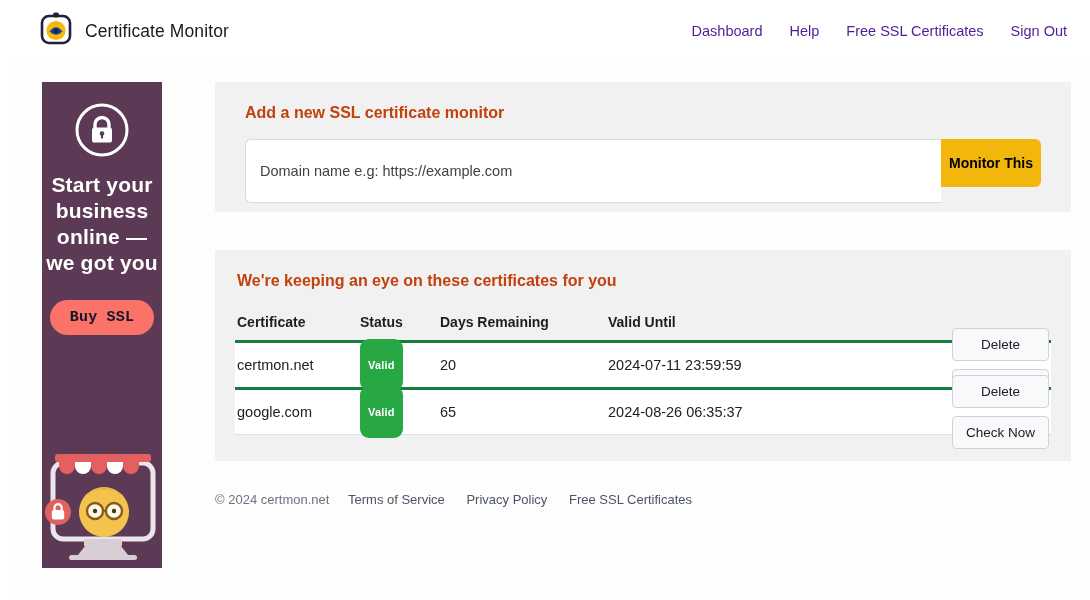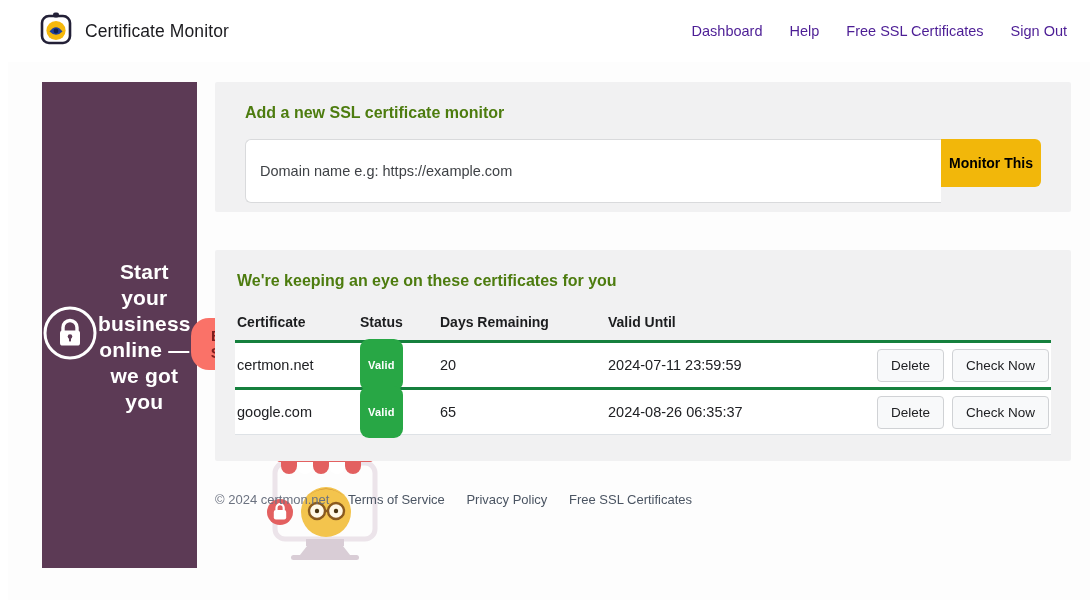--- a/index.html
+++ b/index.html
@@ -43,7 +43,7 @@
     position:absolute;left:207px;width:856px;background:var(--card_bg,#f1f1f2);
     box-sizing:border-box;border-radius:2px;
   }
-  .card h2{margin:0;font-size:16px;font-weight:600;color:#4d7c0f;}
+  .card h2{margin:0;font-size:16px;font-weight:600;color:#c2410c;}
 
   .add-card{top:82px;height:130px;padding:22px 30px;}
   .add-card h2{margin-bottom:17px;}

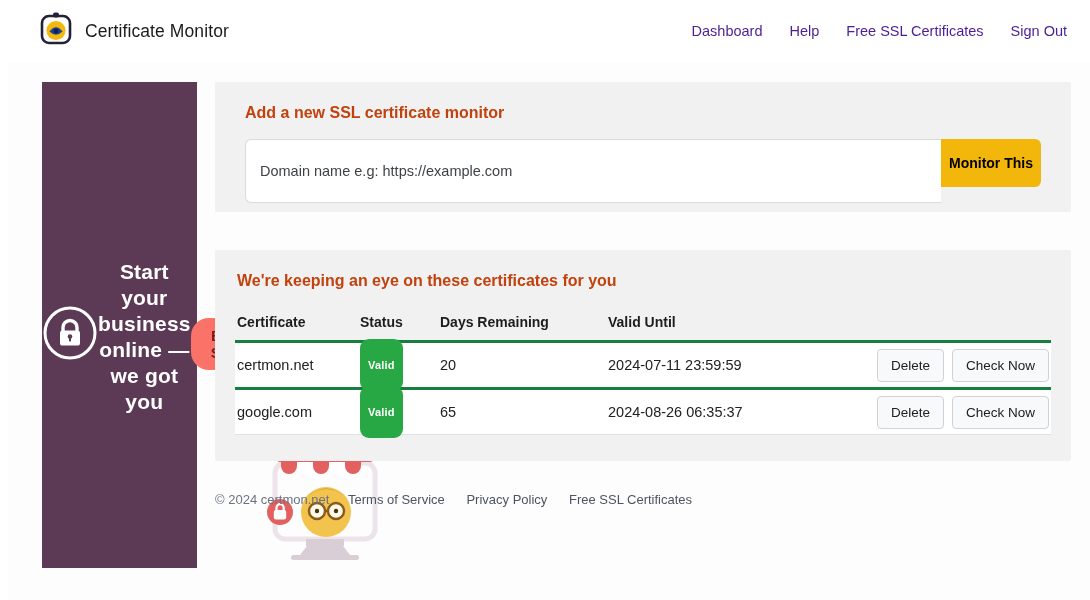--- a/index.html
+++ b/index.html
@@ -21,9 +21,9 @@
 
   
   .sidebar{
-    position:absolute;left:34px;top:82px;width:155px;height:486px;
+    position:absolute;left:34px;top:82px;width:120px;height:486px;
     background:var(--sidebar_bg,#5c3a55);
-    display:flex;align-items:center;
+    display:flex;flex-direction:column;align-items:center;
     box-sizing:border-box;padding-top:14px;
   }
   .lock-circle{margin-top:6px;}

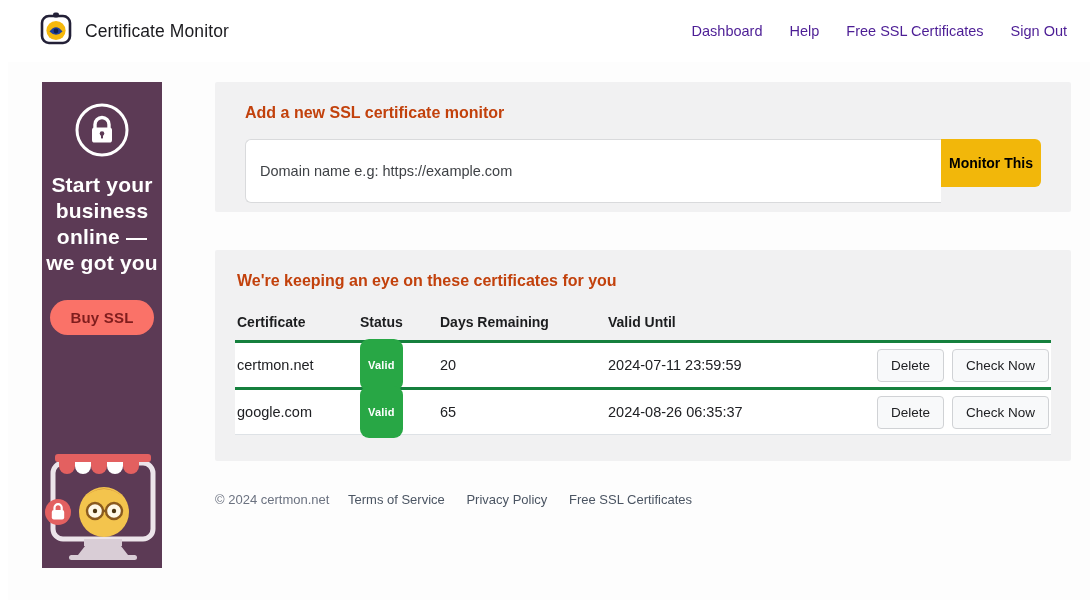--- a/index.html
+++ b/index.html
@@ -32,8 +32,8 @@
     font-size:21px;font-weight:800;line-height:1.24;letter-spacing:.2px;
   }
   .buy-ssl{
-    margin-top:24px;background:var(--cta_coral,#fa7268);color:#7f1d1d;border:none;
-    font-family:Liberation Sans, sans-serif;font-size:15px;font-weight:700;letter-spacing:.2px;
+    margin-top:24px;background:var(--cta_coral,#fa7268);color:#0f172a;border:none;
+    font-family:Liberation Mono, monospace;font-size:15px;font-weight:700;letter-spacing:.2px;
     padding:9px 20px;border-radius:18px;cursor:pointer;
   }
   .illustration{margin-top:auto;margin-bottom:0;line-height:0;}

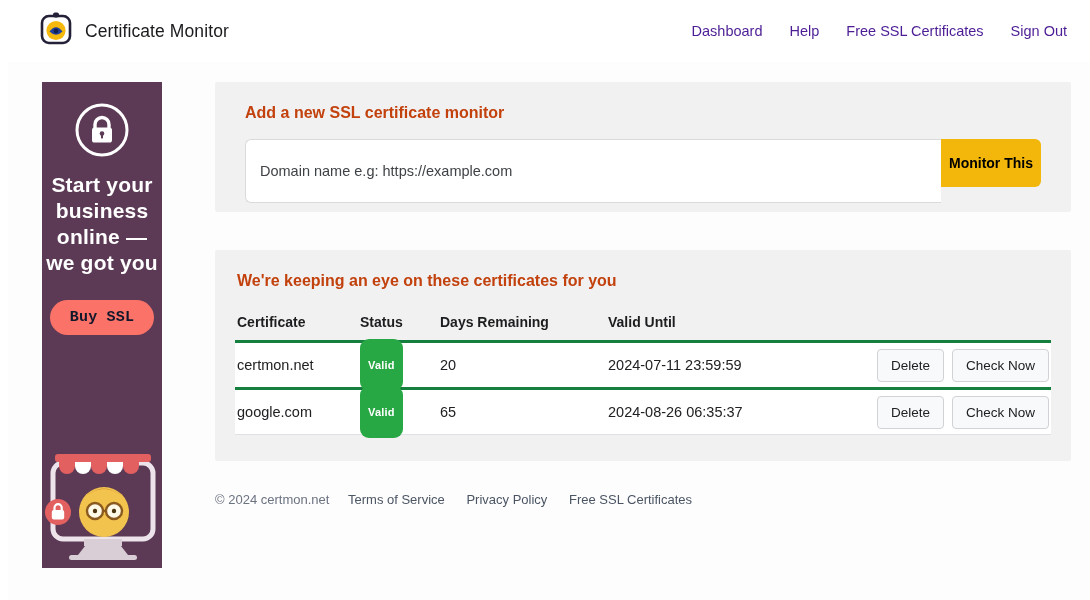--- a/index.html
+++ b/index.html
@@ -73,7 +73,7 @@
   .c2{width:80px;}
   .c3{width:168px;}
   .c4{flex:1;}
-  .c-actions{display:flex;gap:8px;margin-left:auto;padding-right:2px;}
+  .c-actions{display:flex;gap:8px;margin-left:auto;padding-right:2px;flex-direction:column;}
 
   .badge{
     display:inline-block;background:var(--badge_green,#28a745);color:#fff;

